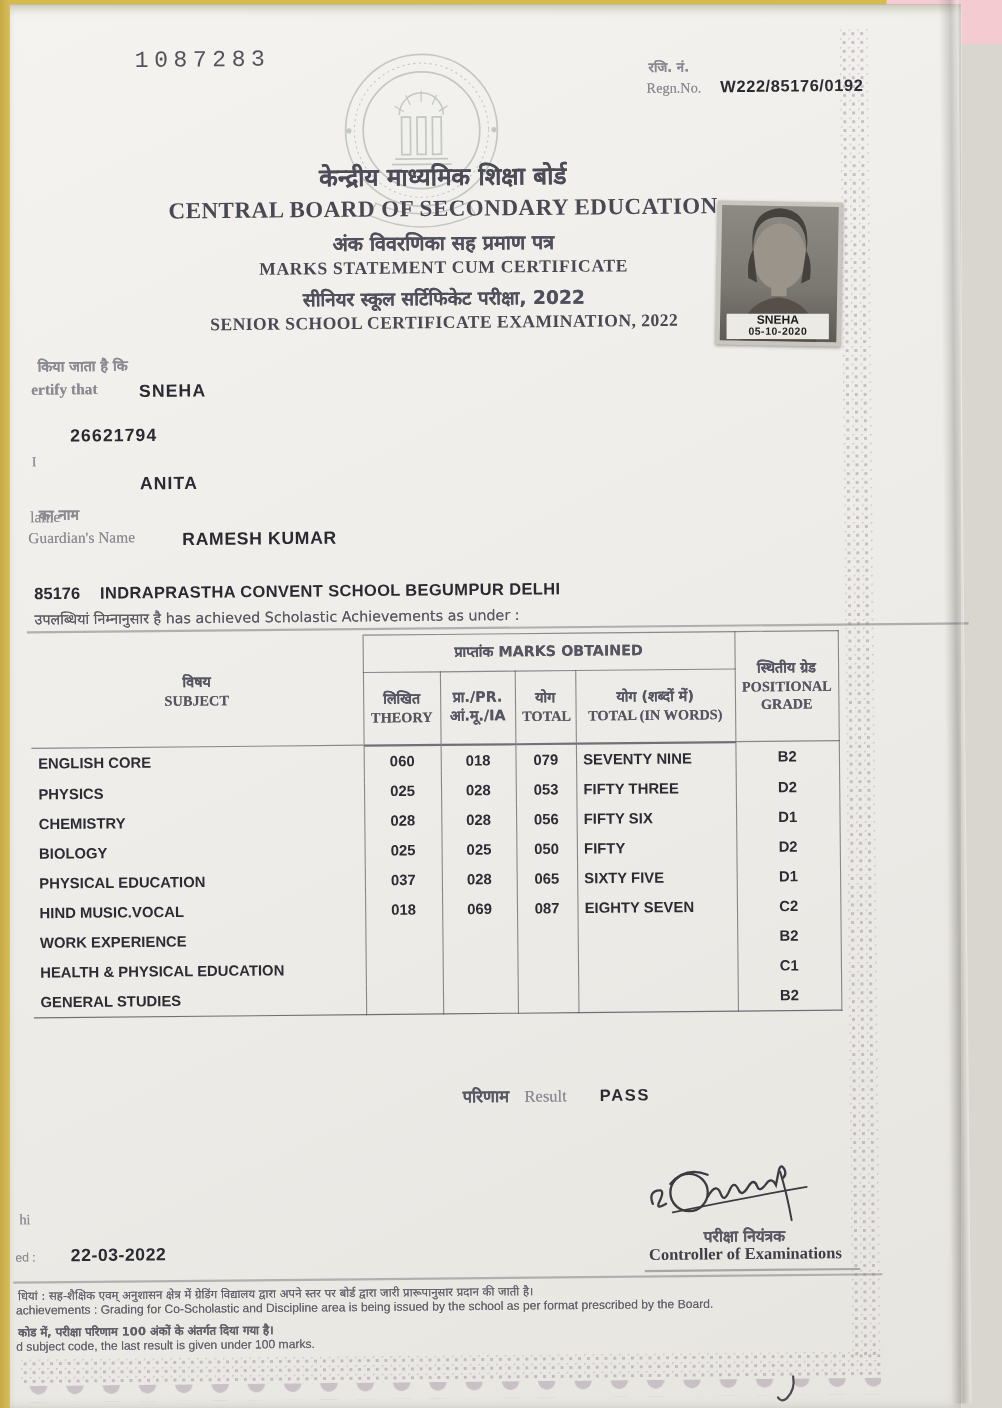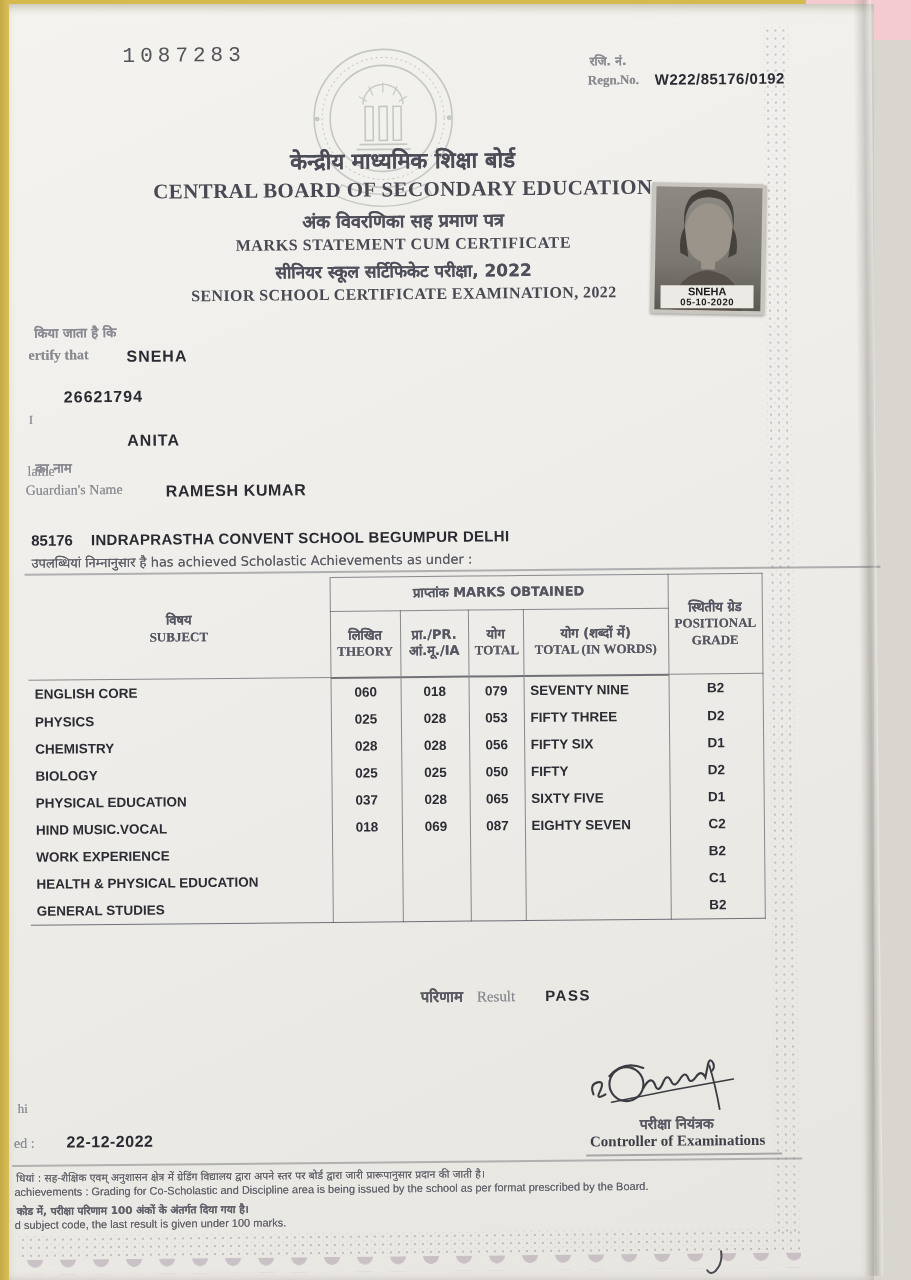--- a/index.html
+++ b/index.html
@@ -95,7 +95,7 @@
       </svg>
 
       <div class="abs faint hindi" style="left:588px;top:50px;font-size:12px;">रजि. नं.</div>
-      <div class="abs faint" style="left:586px;top:70px;font-size:13px;font-family:'Liberation Serif',serif;font-weight:bold;">Regn.No.</div>
+      <div class="abs faint" style="left:586px;top:70px;font-size:13px;font-family:'Liberation Serif',serif;font-weight:normal;">Regn.No.</div>
       <div class="abs fill" style="left:653px;top:69px;font-size:15px;letter-spacing:.5px;">W222/85176/0192</div>
 
       <div id="photo">

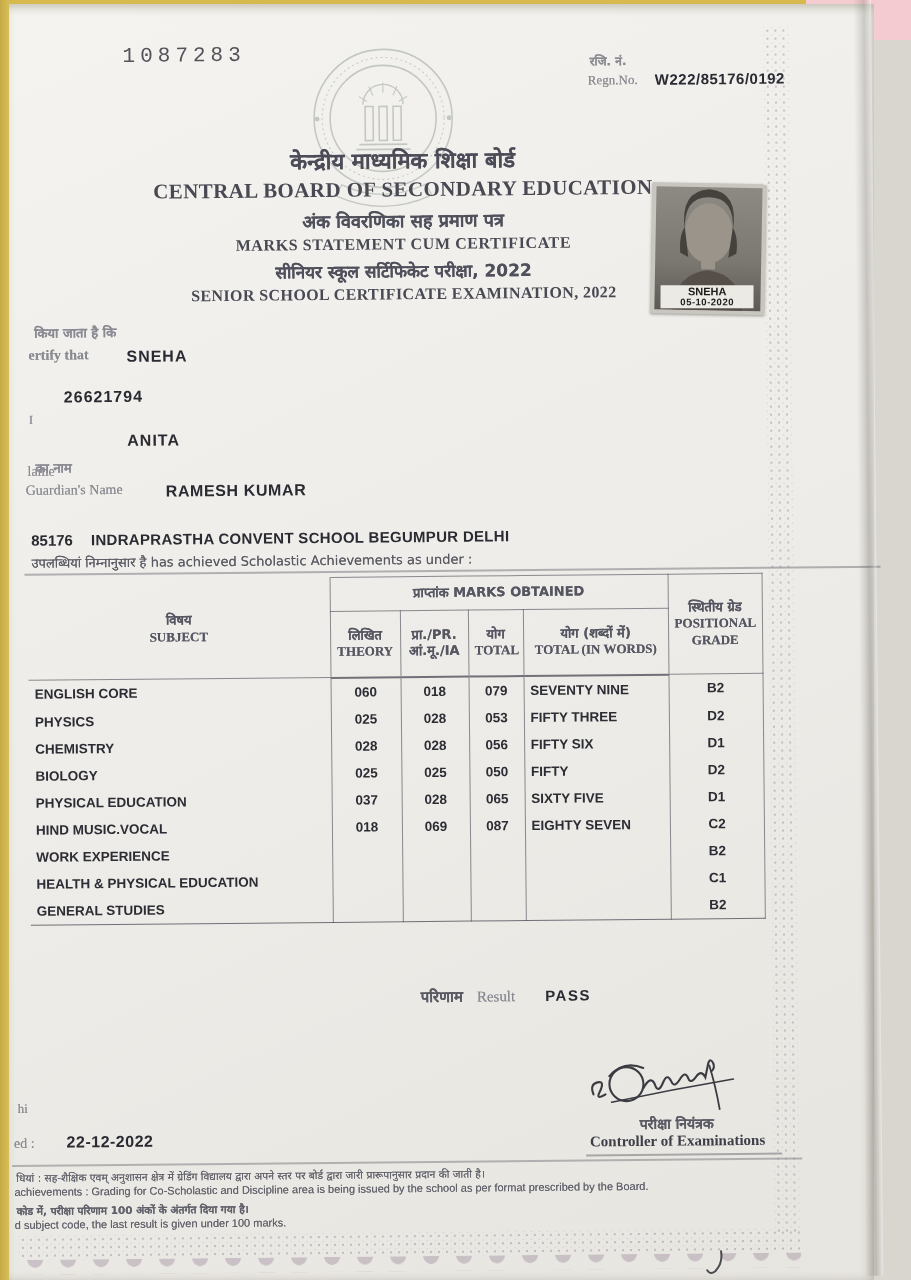--- a/index.html
+++ b/index.html
@@ -273,7 +273,7 @@
 
       <div class="abs faint" style="left:6px;top:1093px;font-size:13px;">hi</div>
       <div class="abs" style="left:2px;top:1126px;white-space:nowrap;">
-        <span class="faint" style="font-size:14px;font-family:Liberation Serif, serif;">ed :</span>
+        <span class="faint" style="font-size:11px;font-family:Liberation Sans, sans-serif;">ed :</span>
         <span class="fill" style="font-size:16px;margin-left:28px;letter-spacing:.5px;">22-12-2022</span>
       </div>
 

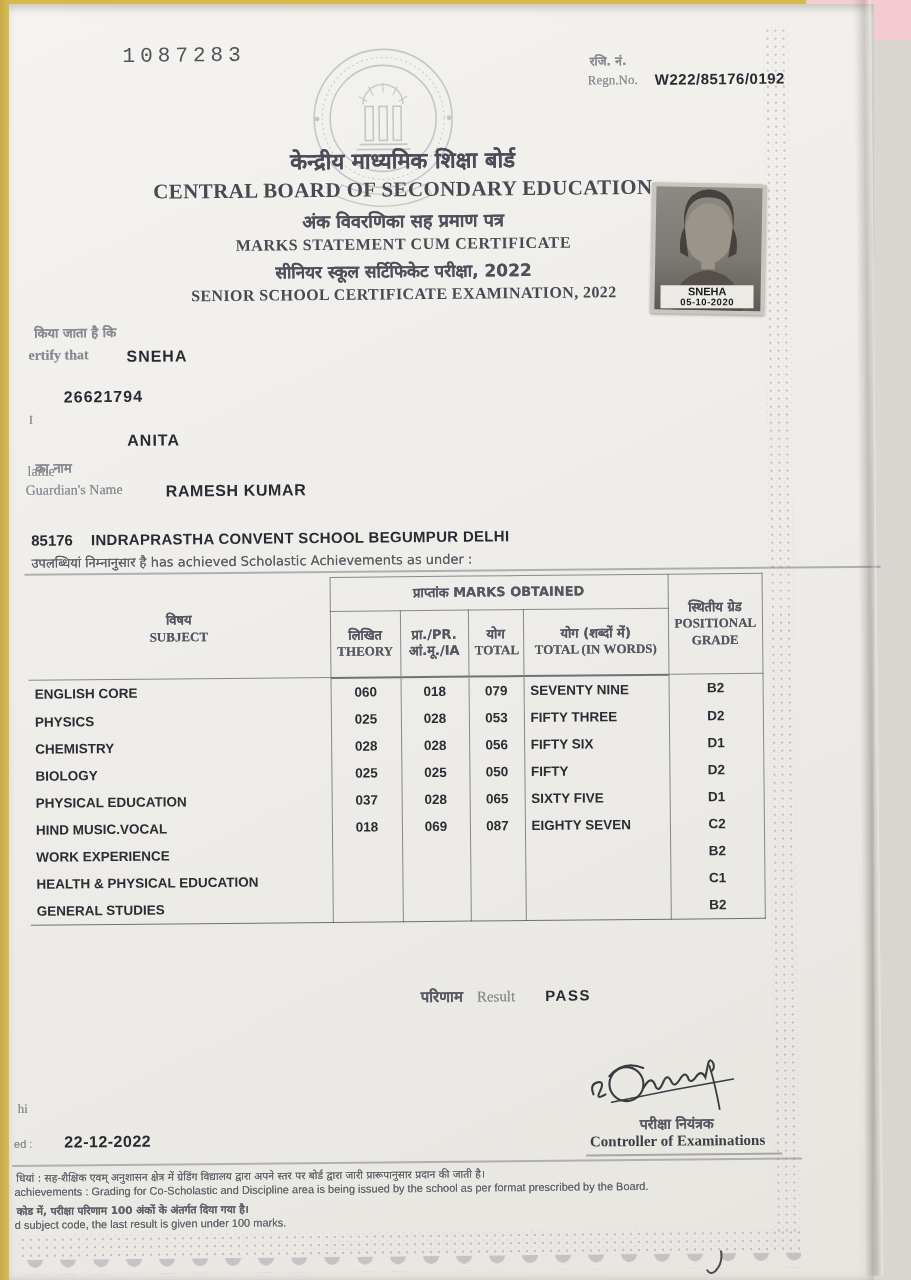--- a/index.html
+++ b/index.html
@@ -274,7 +274,7 @@
       <div class="abs faint" style="left:6px;top:1093px;font-size:13px;">hi</div>
       <div class="abs" style="left:2px;top:1126px;white-space:nowrap;">
         <span class="faint" style="font-size:11px;font-family:Liberation Sans, sans-serif;">ed :</span>
-        <span class="fill" style="font-size:16px;margin-left:28px;letter-spacing:.5px;">22-12-2022</span>
+        <span class="fill" style="font-size:16px;margin-left:28px;letter-spacing:.5px;">22-03-2022</span>
       </div>
 
       <div class="rule" style="left:0px;top:1157px;width:790px;height:2px;opacity:.65;"></div>

